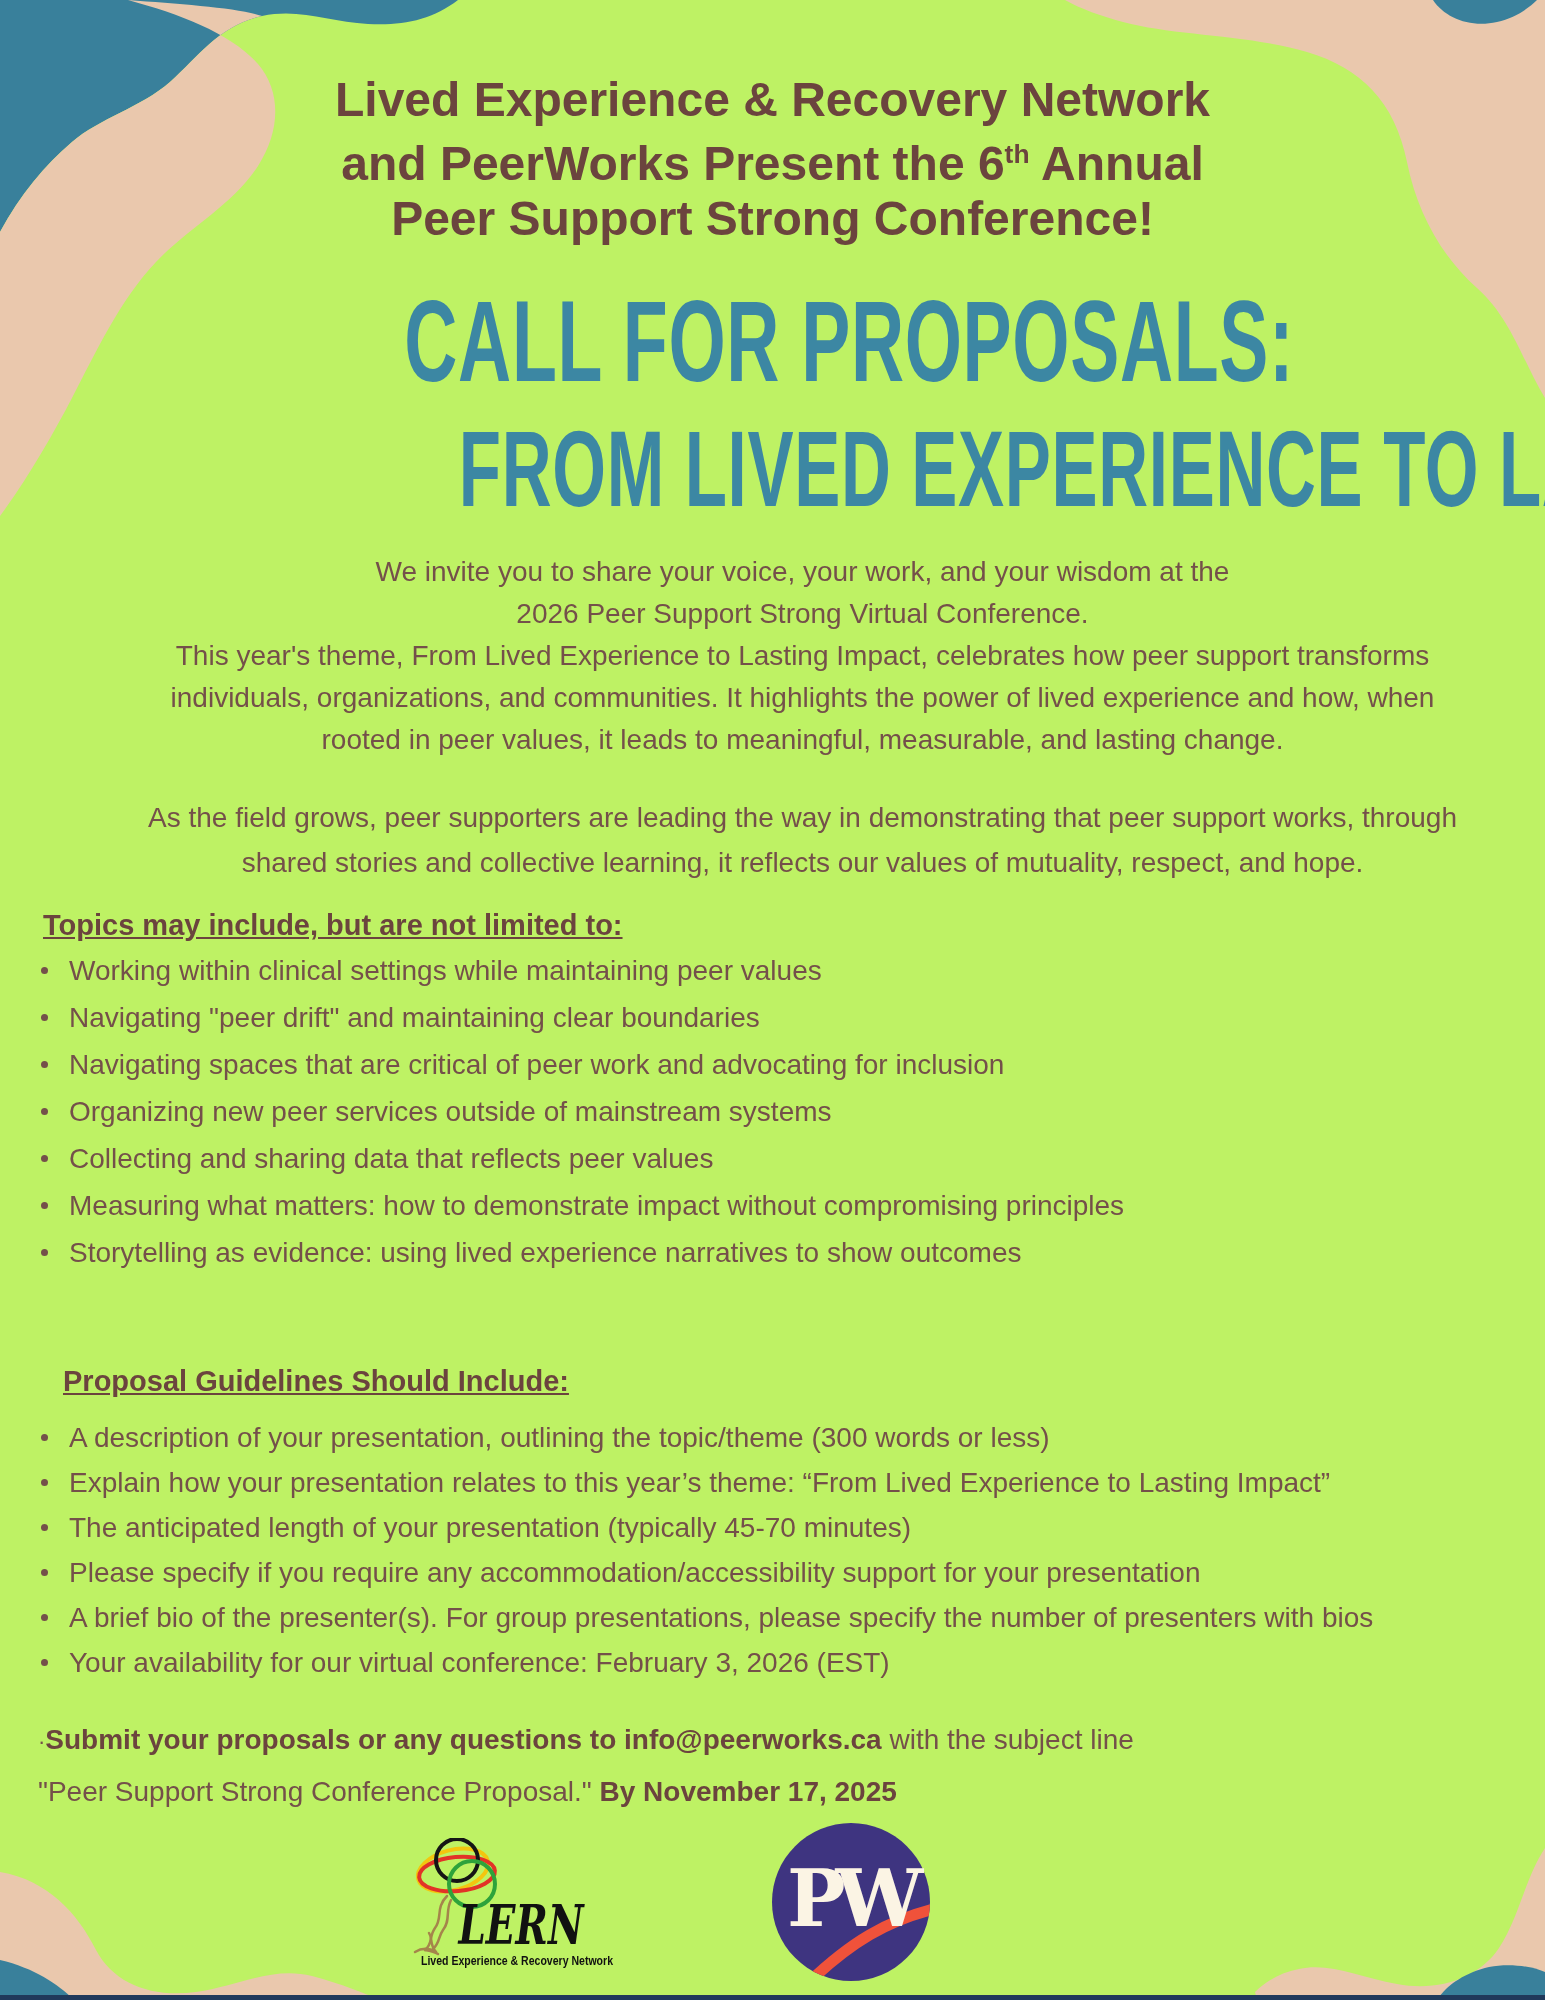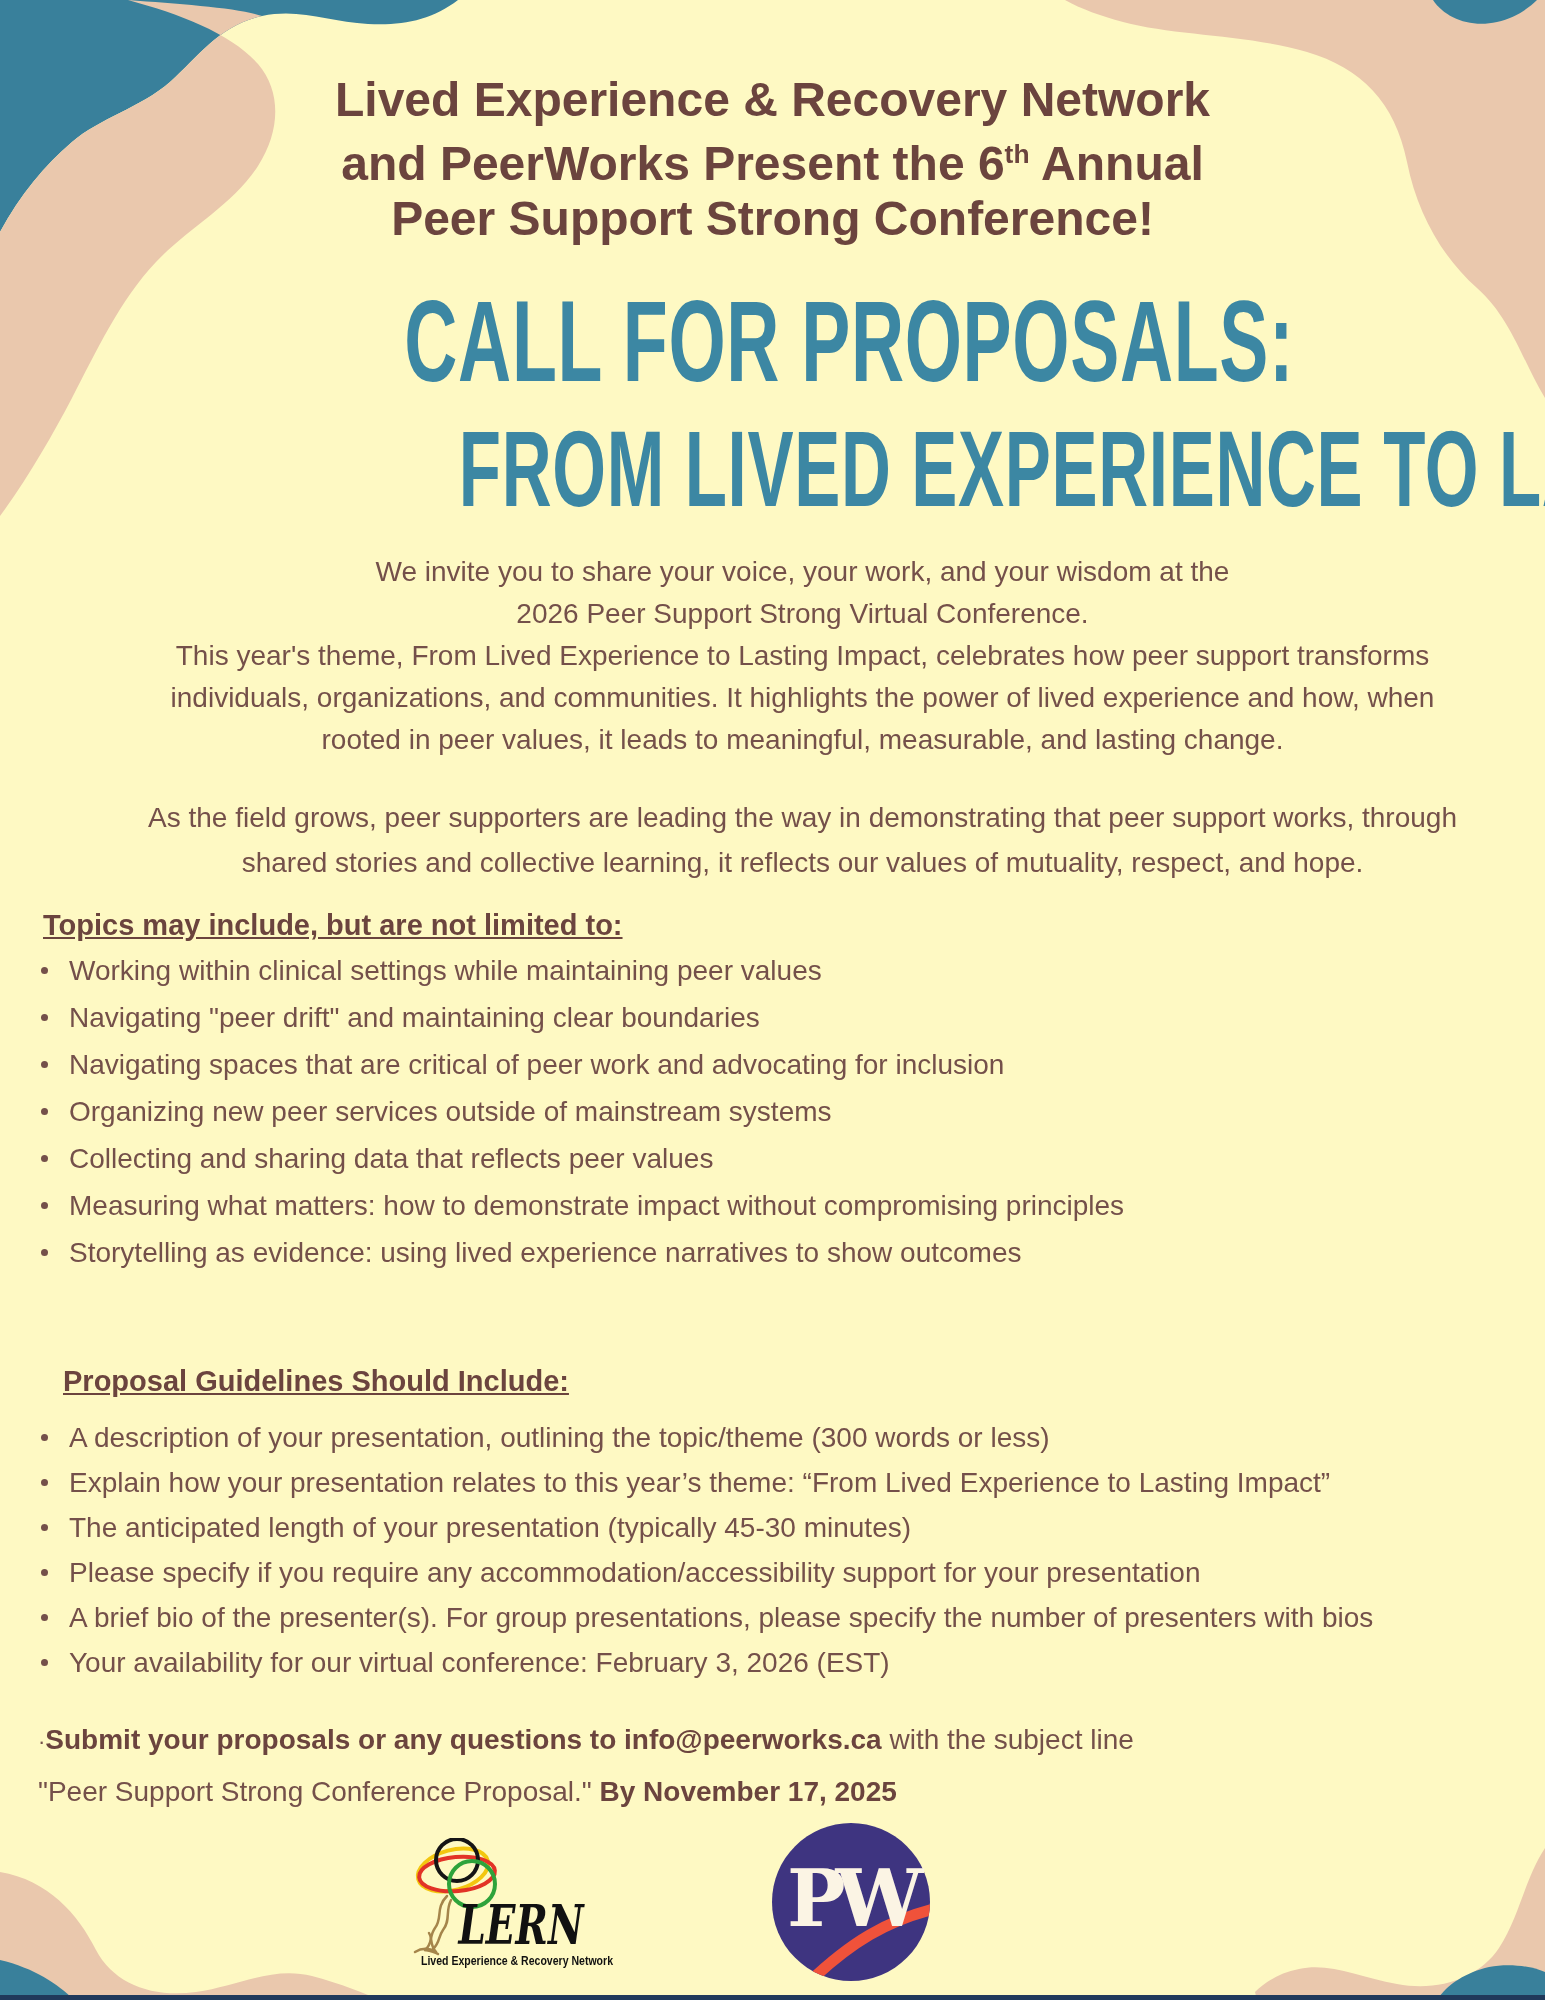--- a/index.html
+++ b/index.html
@@ -7,7 +7,7 @@
     position: relative;
     width: 1545px;
     height: 2000px;
-    background: #fef9c3;
+    background: #bef264;
     overflow: hidden;
     font-family: "Liberation Sans", sans-serif;
     color: #6F4A44;

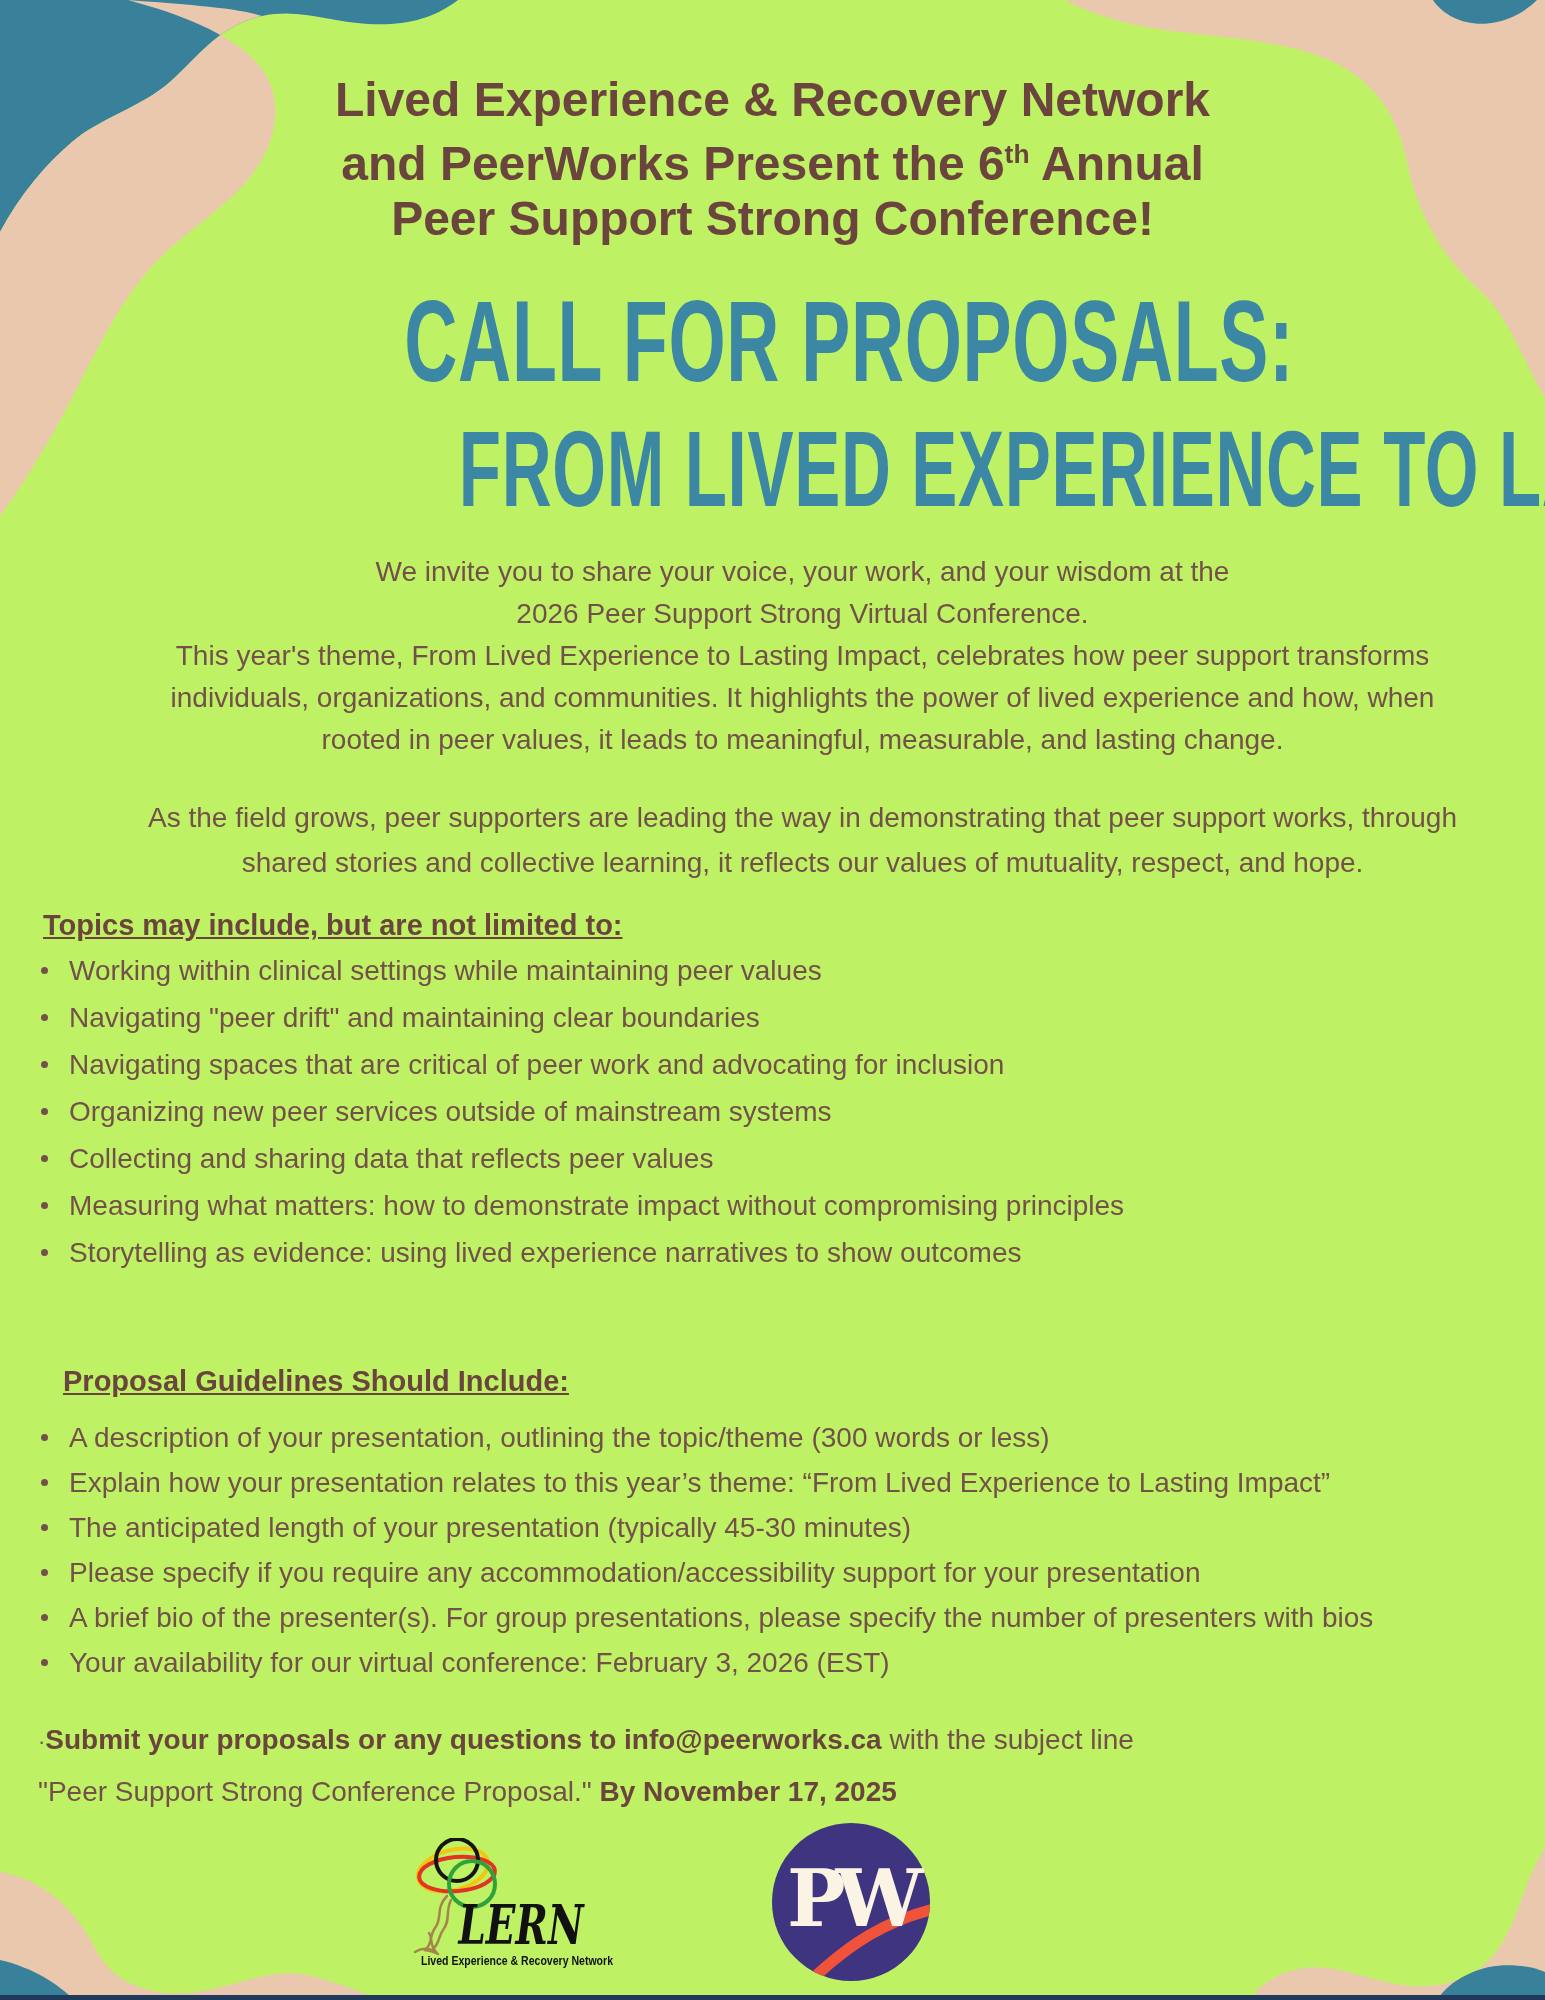--- a/index.html
+++ b/index.html
@@ -150,7 +150,7 @@
       </li>
     <li>
         <span class="dot"></span>
-        <span>The anticipated length of your presentation (typically 45-30 minutes)</span>
+        <span>The anticipated length of your presentation (typically 45-70 minutes)</span>
       </li>
     <li>
         <span class="dot"></span>

